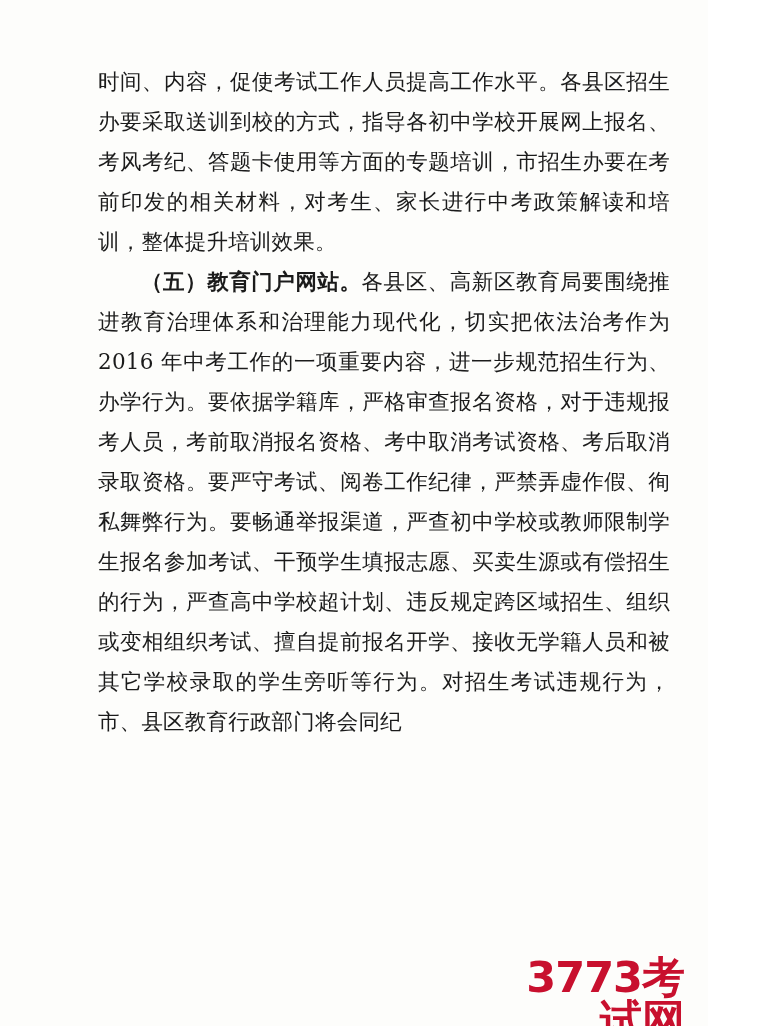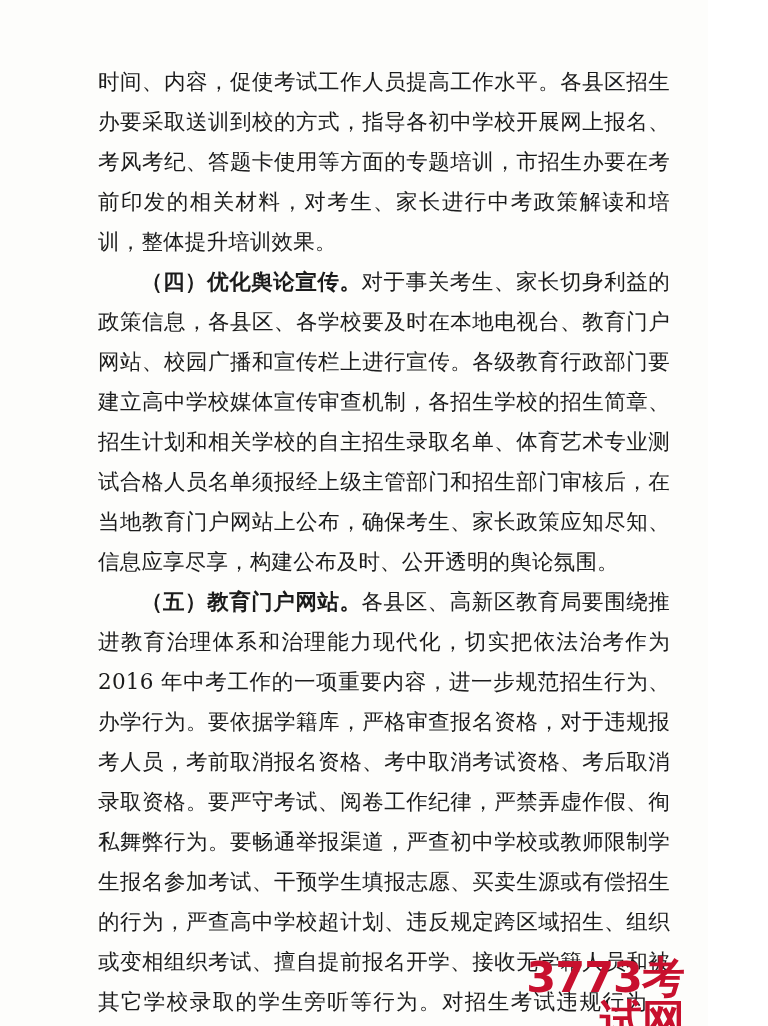--- a/index.html
+++ b/index.html
@@ -88,7 +88,6 @@
 
     <p class="para"><span>时间、内容，促使考试工作人员提高工作水平。各县区招生办要采取送训到校的方式，指导各初中学校开展网上报名、考风考纪、答题卡使用等方面的专题培训，市招生办要在考前印发的相关材料，对考生、家长进行中考政策解读和培训，整体提升培训效果。</span></p>
 
-    <p class="para indent"><span class="bold-head">（四）优化舆论宣传。</span><span>对于事关考生、家长切身利益的政策信息，各县区、各学校要及时在本地电视台、教育门户网站、校园广播和宣传栏上进行宣传。各级教育行政部门要建立高中学校媒体宣传审查机制，各招生学校的招生简章、招生计划和相关学校的自主招生录取名单、体育艺术专业测试合格人员名单须报经上级主管部门和招生部门审核后，在当地教育门户网站上公布，确保考生、家长政策应知尽知、信息应享尽享，构建公布及时、公开透明的舆论氛围。</span></p>
 
     <p class="para indent"><span class="bold-head">（五）教育门户网站。</span><span>各县区、高新区教育局要围绕推进教育治理体系和治理能力现代化，切实把依法治考作为 2016 年中考工作的一项重要内容，进一步规范招生行为、办学行为。要依据学籍库，严格审查报名资格，对于违规报考人员，考前取消报名资格、考中取消考试资格、考后取消录取资格。要严守考试、阅卷工作纪律，严禁弄虚作假、徇私舞弊行为。要畅通举报渠道，严查初中学校或教师限制学生报名参加考试、干预学生填报志愿、买卖生源或有偿招生的行为，严查高中学校超计划、违反规定跨区域招生、组织或变相组织考试、擅自提前报名开学、接收无学籍人员和被其它学校录取的学生旁听等行为。对招生考试违规行为，市、县区教育行政部门将会同纪</span></p>
 

